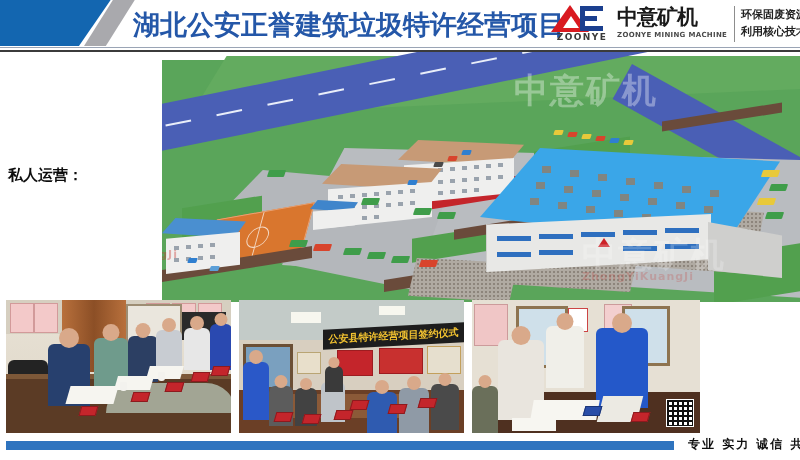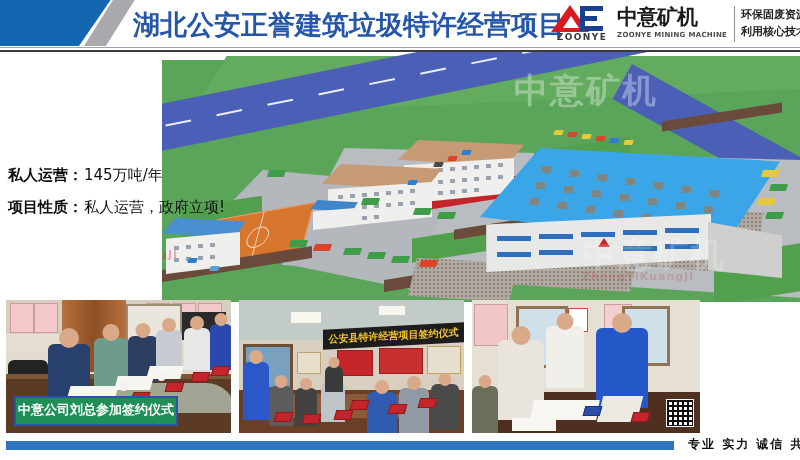--- a/index.html
+++ b/index.html
@@ -437,7 +437,6 @@
   <div class="info">
     <div class="info-row">
       <span class="info-k">私人运营：</span>
-      <span class="info-v">145万吨/年</span>
     </div>
     <div class="info-row">
       <span class="info-k">项目性质：</span>

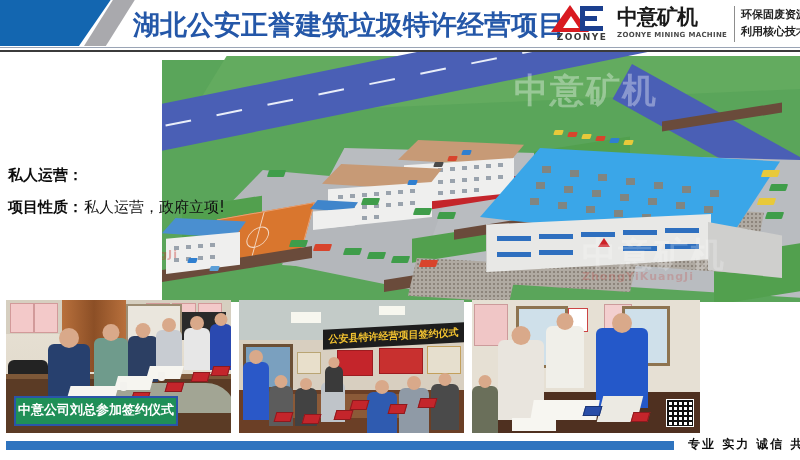--- a/index.html
+++ b/index.html
@@ -438,10 +438,6 @@
     <div class="info-row">
       <span class="info-k">私人运营：</span>
     </div>
-    <div class="info-row">
-      <span class="info-k">项目性质：</span>
-      <span class="info-v">私人运营，政府立项!</span>
-    </div>
   </div>
 
   <div class="photos">

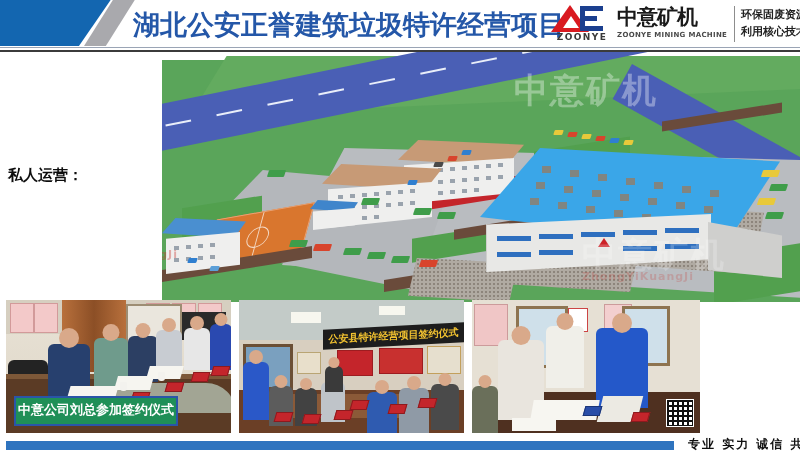--- a/index.html
+++ b/index.html
@@ -483,7 +483,6 @@
       <div class="nameplate" style="left:206px;top:66px;"></div>
       <div class="cup" style="left:114px;top:82px;"></div>
       <div class="cup" style="left:152px;top:72px;"></div>
-      <div class="p1-cap">中意公司刘总参加签约仪式</div>
     </div>
 
     <div class="photo ph2">

